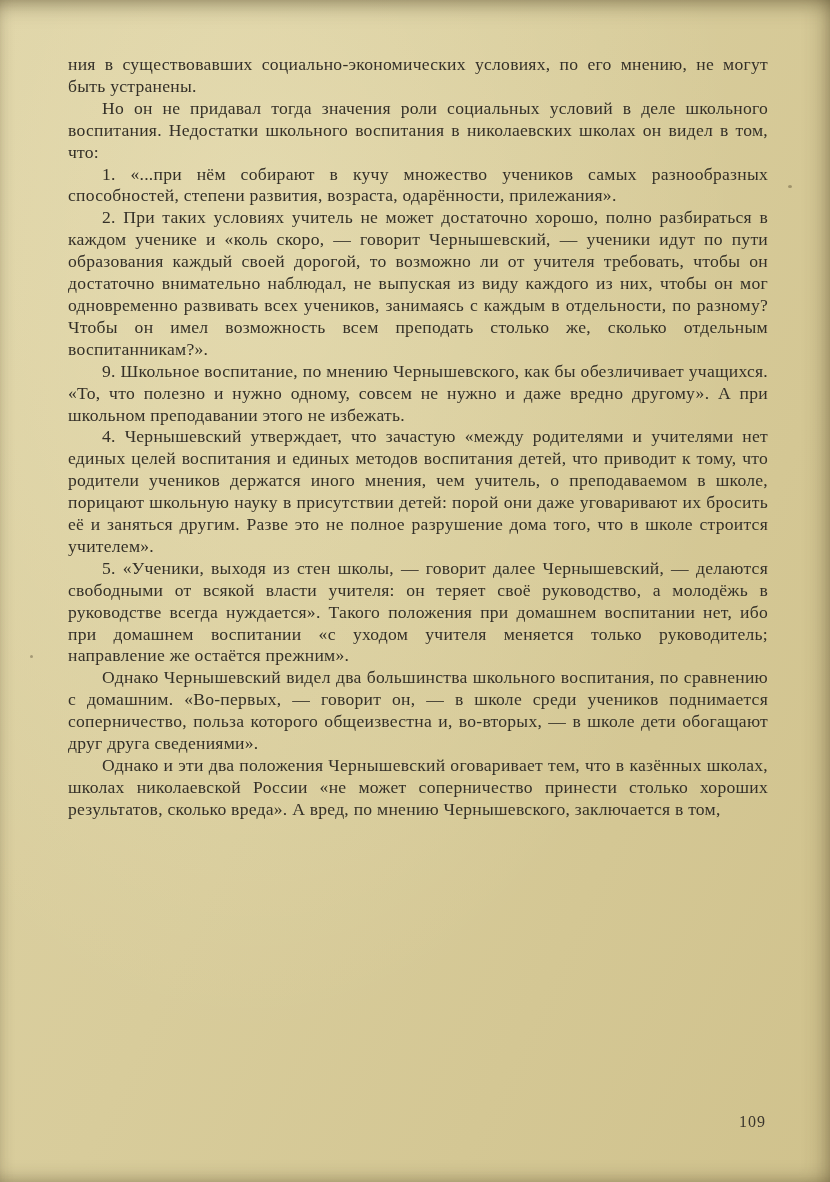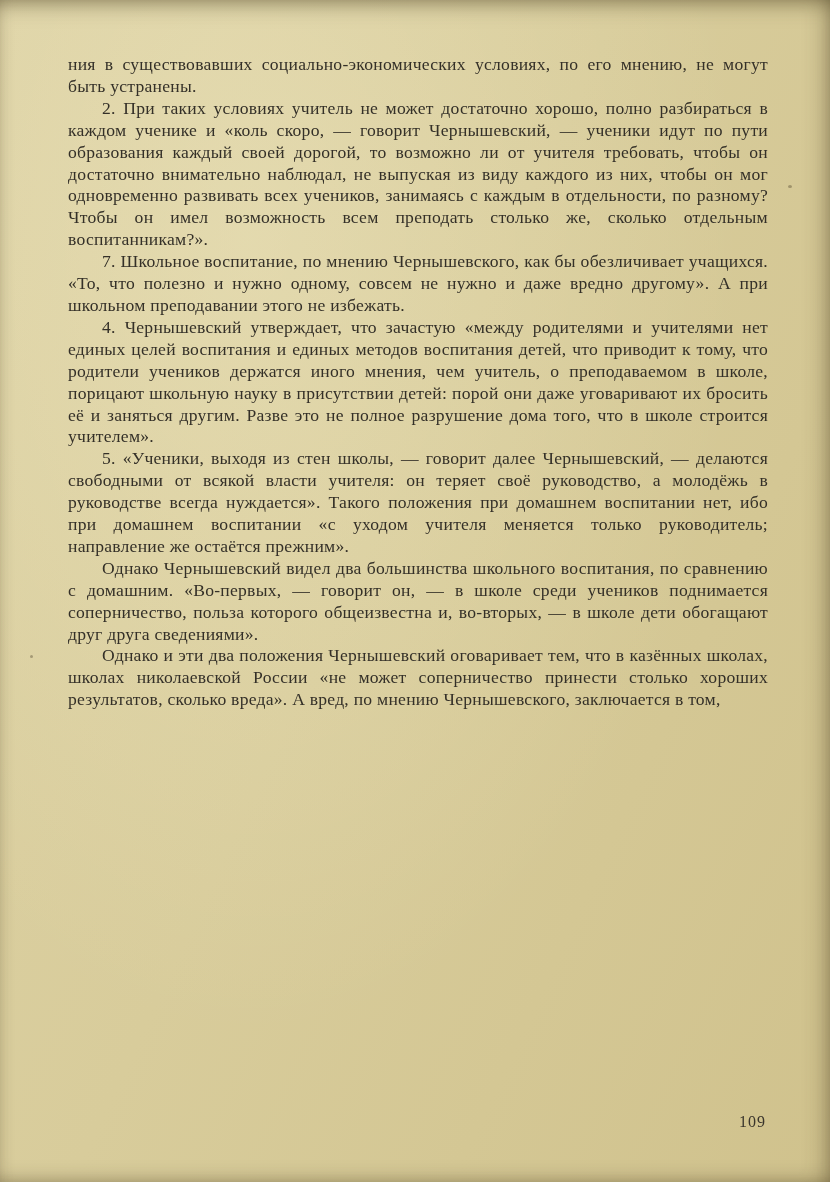--- a/index.html
+++ b/index.html
@@ -66,6 +66,7 @@
 
   <div class="text-block">
     <p class="no-indent">ния в существовавших социально-экономических условиях, по его мнению, не могут быть устранены.</p>
+    <p>Но он не придавал тогда значения роли социальных условий в деле школьного воспитания. Недостатки школьного воспитания в николаевских школах он видел в том, что:</p>
     <p>2. При таких условиях учитель не может достаточно хорошо, полно разбираться в каждом ученике и «коль скоро, — говорит Чернышевский, — ученики идут по пути образования каждый своей дорогой, то возможно ли от учителя требовать, чтобы он достаточно внимательно наблюдал, не выпуская из виду каждого из них, чтобы он мог одновременно развивать всех учеников, занимаясь с каждым в отдельности, по разному? Чтобы он имел возможность всем преподать столько же, сколько отдельным воспитанникам?».</p>
     <p>7. Школьное воспитание, по мнению Чернышевского, как бы обезличивает учащихся. «То, что полезно и нужно одному, совсем не нужно и даже вредно другому». А при школьном преподавании этого не избежать.</p>
     <p>4. Чернышевский утверждает, что зачастую «между родителями и учителями нет единых целей воспитания и единых методов воспитания детей, что приводит к тому, что родители учеников держатся иного мнения, чем учитель, о преподаваемом в школе, порицают школьную науку в присутствии детей: порой они даже уговаривают их бросить её и заняться другим. Разве это не полное разрушение дома того, что в школе строится учителем».</p>

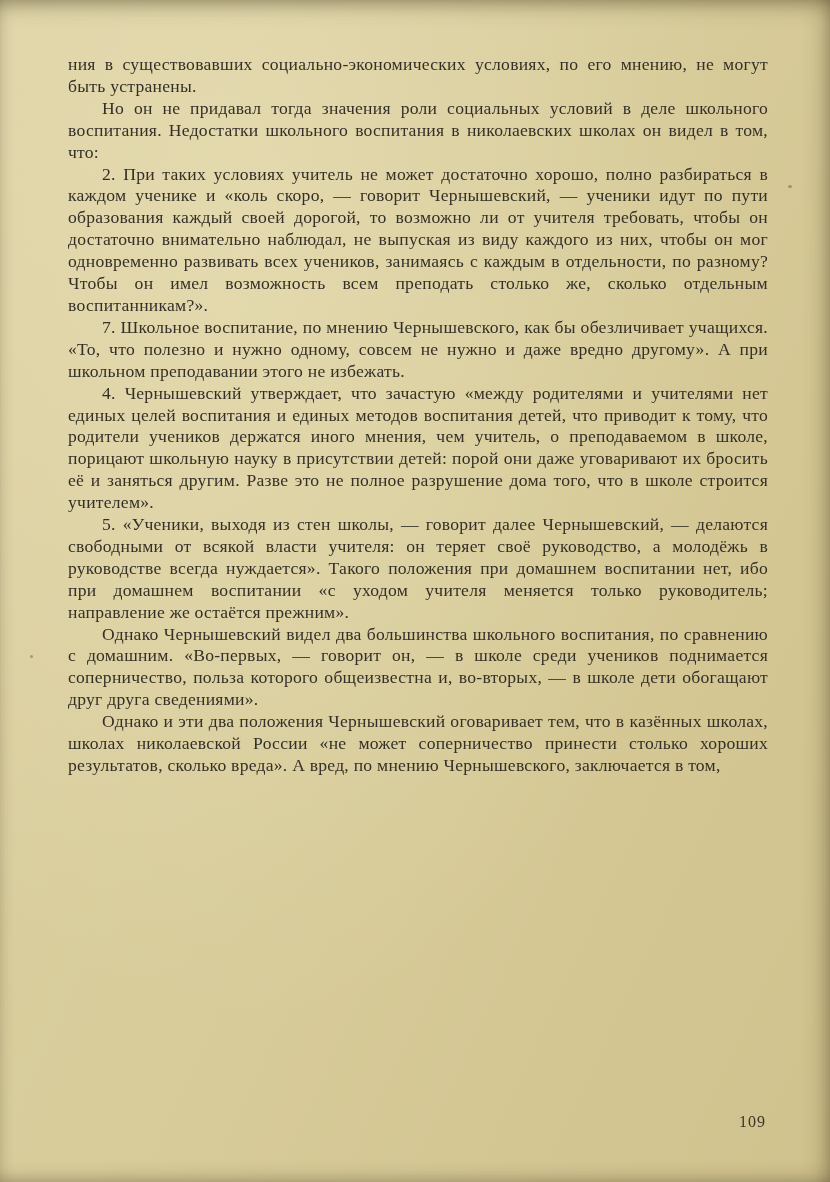--- a/index.html
+++ b/index.html
@@ -67,6 +67,7 @@
   <div class="text-block">
     <p class="no-indent">ния в существовавших социально-экономических условиях, по его мнению, не могут быть устранены.</p>
     <p>Но он не придавал тогда значения роли социальных условий в деле школьного воспитания. Недостатки школьного воспитания в николаевских школах он видел в том, что:</p>
+    <p>1. «...при нём собирают в кучу множество учеников самых разнообразных способностей, степени развития, возраста, одарённости, прилежания».</p>
     <p>2. При таких условиях учитель не может достаточно хорошо, полно разбираться в каждом ученике и «коль скоро, — говорит Чернышевский, — ученики идут по пути образования каждый своей дорогой, то возможно ли от учителя требовать, чтобы он достаточно внимательно наблюдал, не выпуская из виду каждого из них, чтобы он мог одновременно развивать всех учеников, занимаясь с каждым в отдельности, по разному? Чтобы он имел возможность всем преподать столько же, сколько отдельным воспитанникам?».</p>
     <p>7. Школьное воспитание, по мнению Чернышевского, как бы обезличивает учащихся. «То, что полезно и нужно одному, совсем не нужно и даже вредно другому». А при школьном преподавании этого не избежать.</p>
     <p>4. Чернышевский утверждает, что зачастую «между родителями и учителями нет единых целей воспитания и единых методов воспитания детей, что приводит к тому, что родители учеников держатся иного мнения, чем учитель, о преподаваемом в школе, порицают школьную науку в присутствии детей: порой они даже уговаривают их бросить её и заняться другим. Разве это не полное разрушение дома того, что в школе строится учителем».</p>

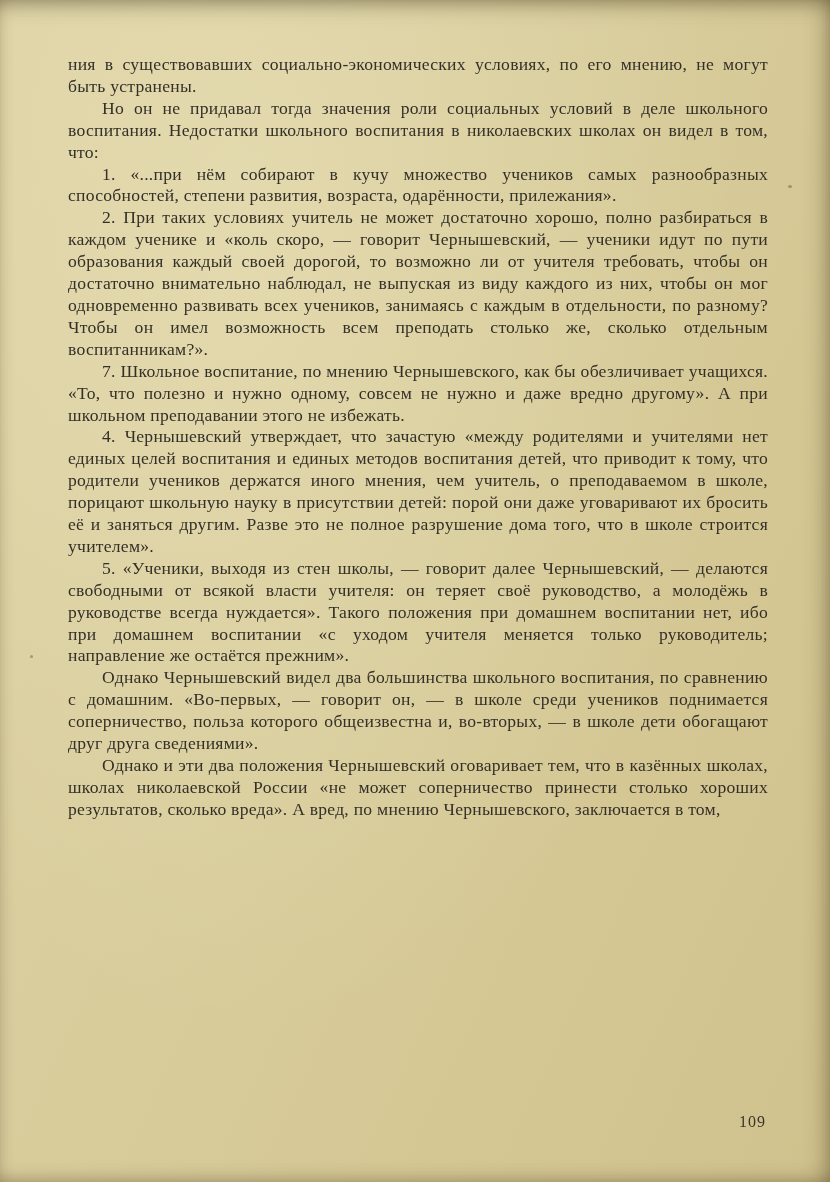--- a/index.html
+++ b/index.html
@@ -69,7 +69,7 @@
     <p>Но он не придавал тогда значения роли социальных условий в деле школьного воспитания. Недостатки школьного воспитания в николаевских школах он видел в том, что:</p>
     <p>1. «...при нём собирают в кучу множество учеников самых разнообразных способностей, степени развития, возраста, одарённости, прилежания».</p>
     <p>2. При таких условиях учитель не может достаточно хорошо, полно разбираться в каждом ученике и «коль скоро, — говорит Чернышевский, — ученики идут по пути образования каждый своей дорогой, то возможно ли от учителя требовать, чтобы он достаточно внимательно наблюдал, не выпуская из виду каждого из них, чтобы он мог одновременно развивать всех учеников, занимаясь с каждым в отдельности, по разному? Чтобы он имел возможность всем преподать столько же, сколько отдельным воспитанникам?».</p>
-    <p>7. Школьное воспитание, по мнению Чернышевского, как бы обезличивает учащихся. «То, что полезно и нужно одному, совсем не нужно и даже вредно другому». А при школьном преподавании этого не избежать.</p>
+    <p>9. Школьное воспитание, по мнению Чернышевского, как бы обезличивает учащихся. «То, что полезно и нужно одному, совсем не нужно и даже вредно другому». А при школьном преподавании этого не избежать.</p>
     <p>4. Чернышевский утверждает, что зачастую «между родителями и учителями нет единых целей воспитания и единых методов воспитания детей, что приводит к тому, что родители учеников держатся иного мнения, чем учитель, о преподаваемом в школе, порицают школьную науку в присутствии детей: порой они даже уговаривают их бросить её и заняться другим. Разве это не полное разрушение дома того, что в школе строится учителем».</p>
     <p>5. «Ученики, выходя из стен школы, — говорит далее Чернышевский, — делаются свободными от всякой власти учителя: он теряет своё руководство, а молодёжь в руководстве всегда нуждается». Такого положения при домашнем воспитании нет, ибо при домашнем воспитании «с уходом учителя меняется только руководитель; направление же остаётся прежним».</p>
     <p>Однако Чернышевский видел два большинства школьного воспитания, по сравнению с домашним. «Во-первых, — говорит он, — в школе среди учеников поднимается соперничество, польза которого общеизвестна и, во-вторых, — в школе дети обогащают друг друга сведениями».</p>

